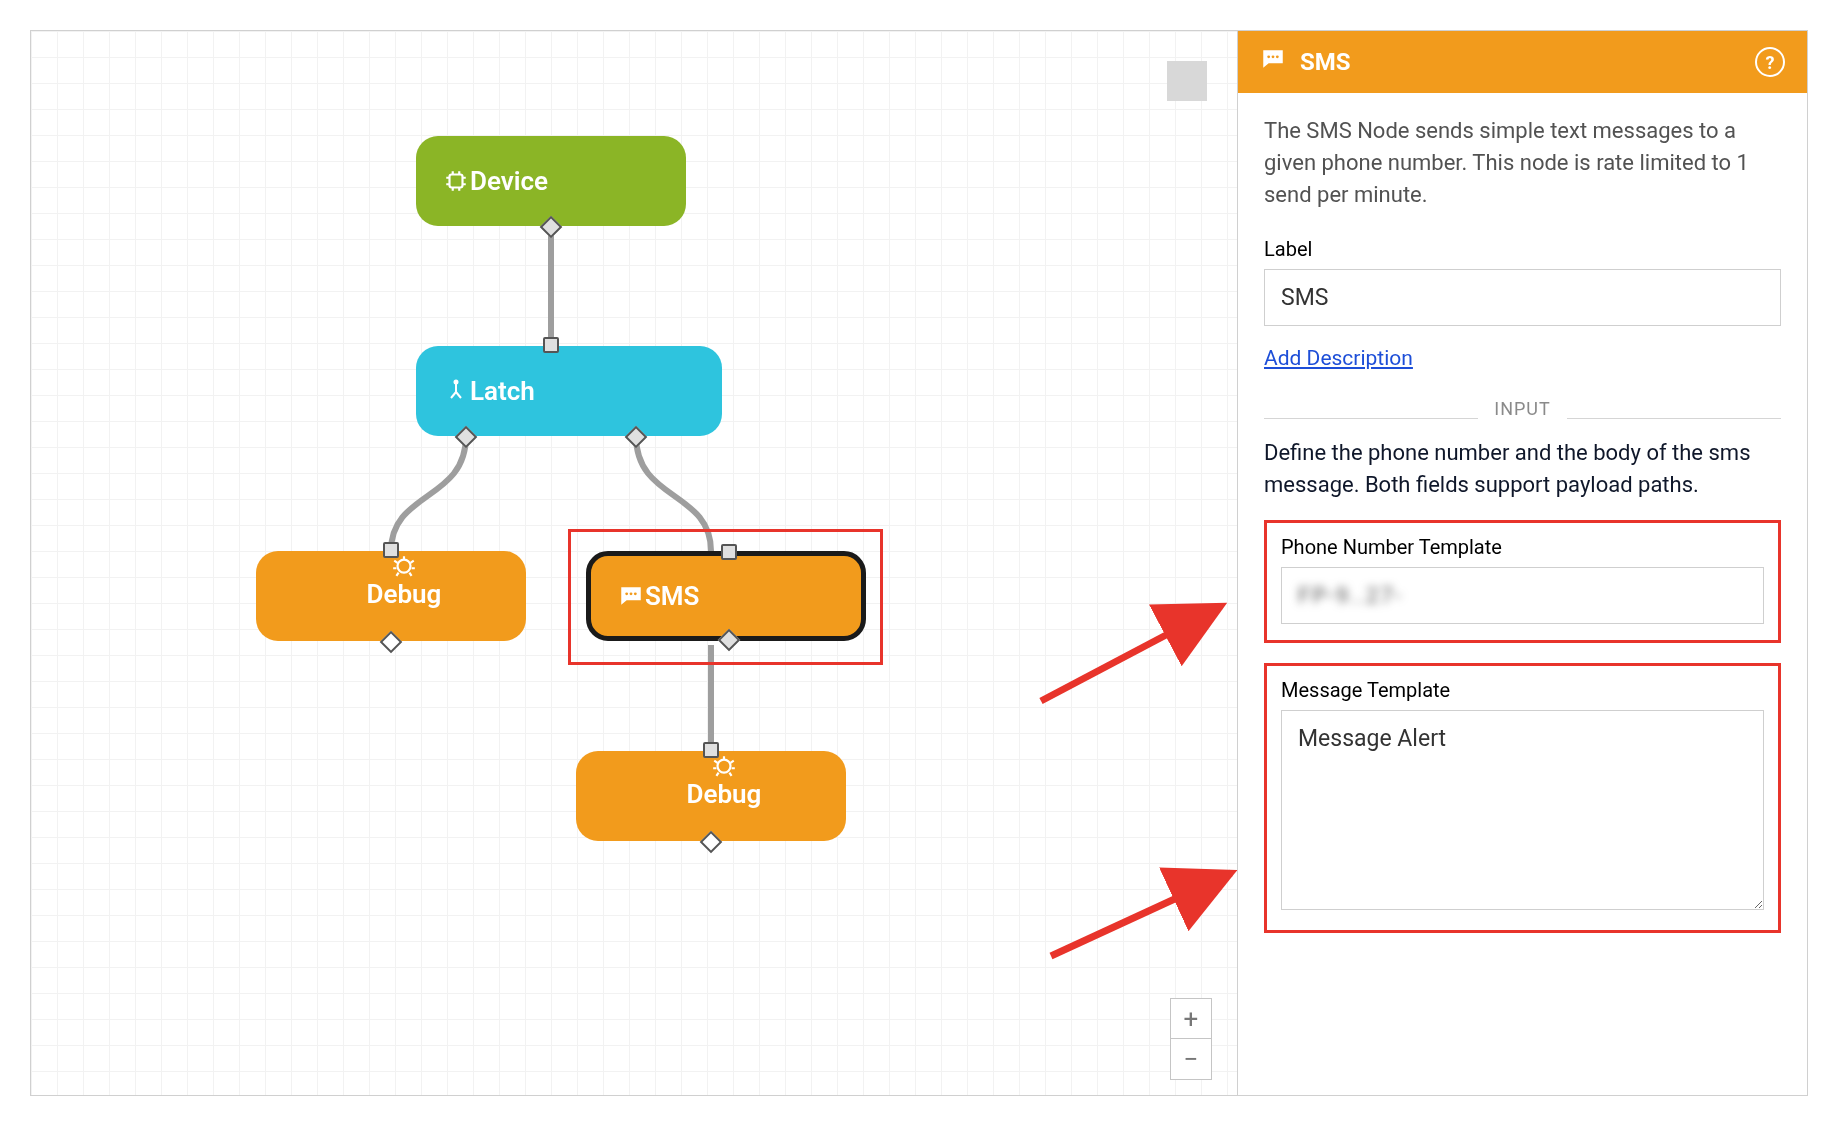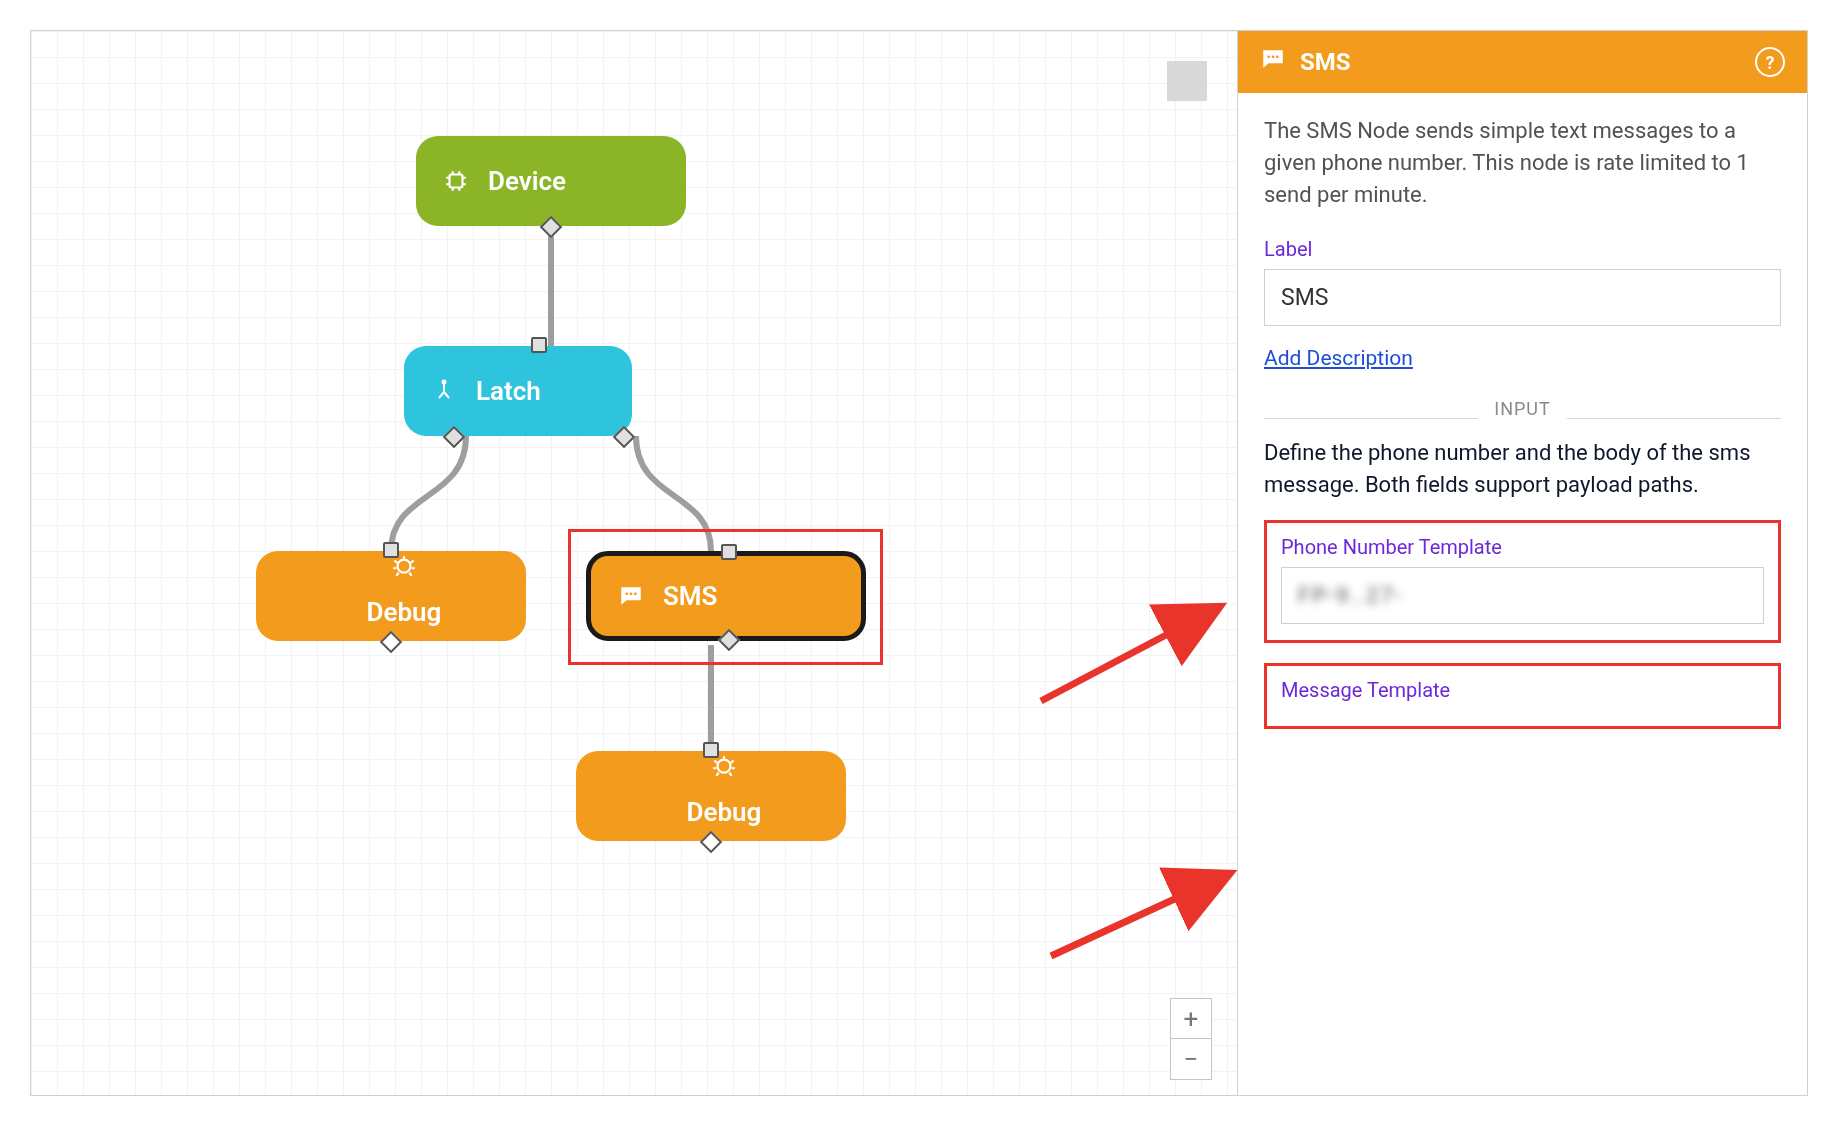--- a/index.html
+++ b/index.html
@@ -46,7 +46,6 @@
     color: #fff;
     font-weight: 600;
     font-size: 26px;
-    gap: 18px;
   }
   .node .icon { width: 28px; height: 28px; display:flex; align-items:center; justify-content:center; }
   .node-green { background: #8bb526; }

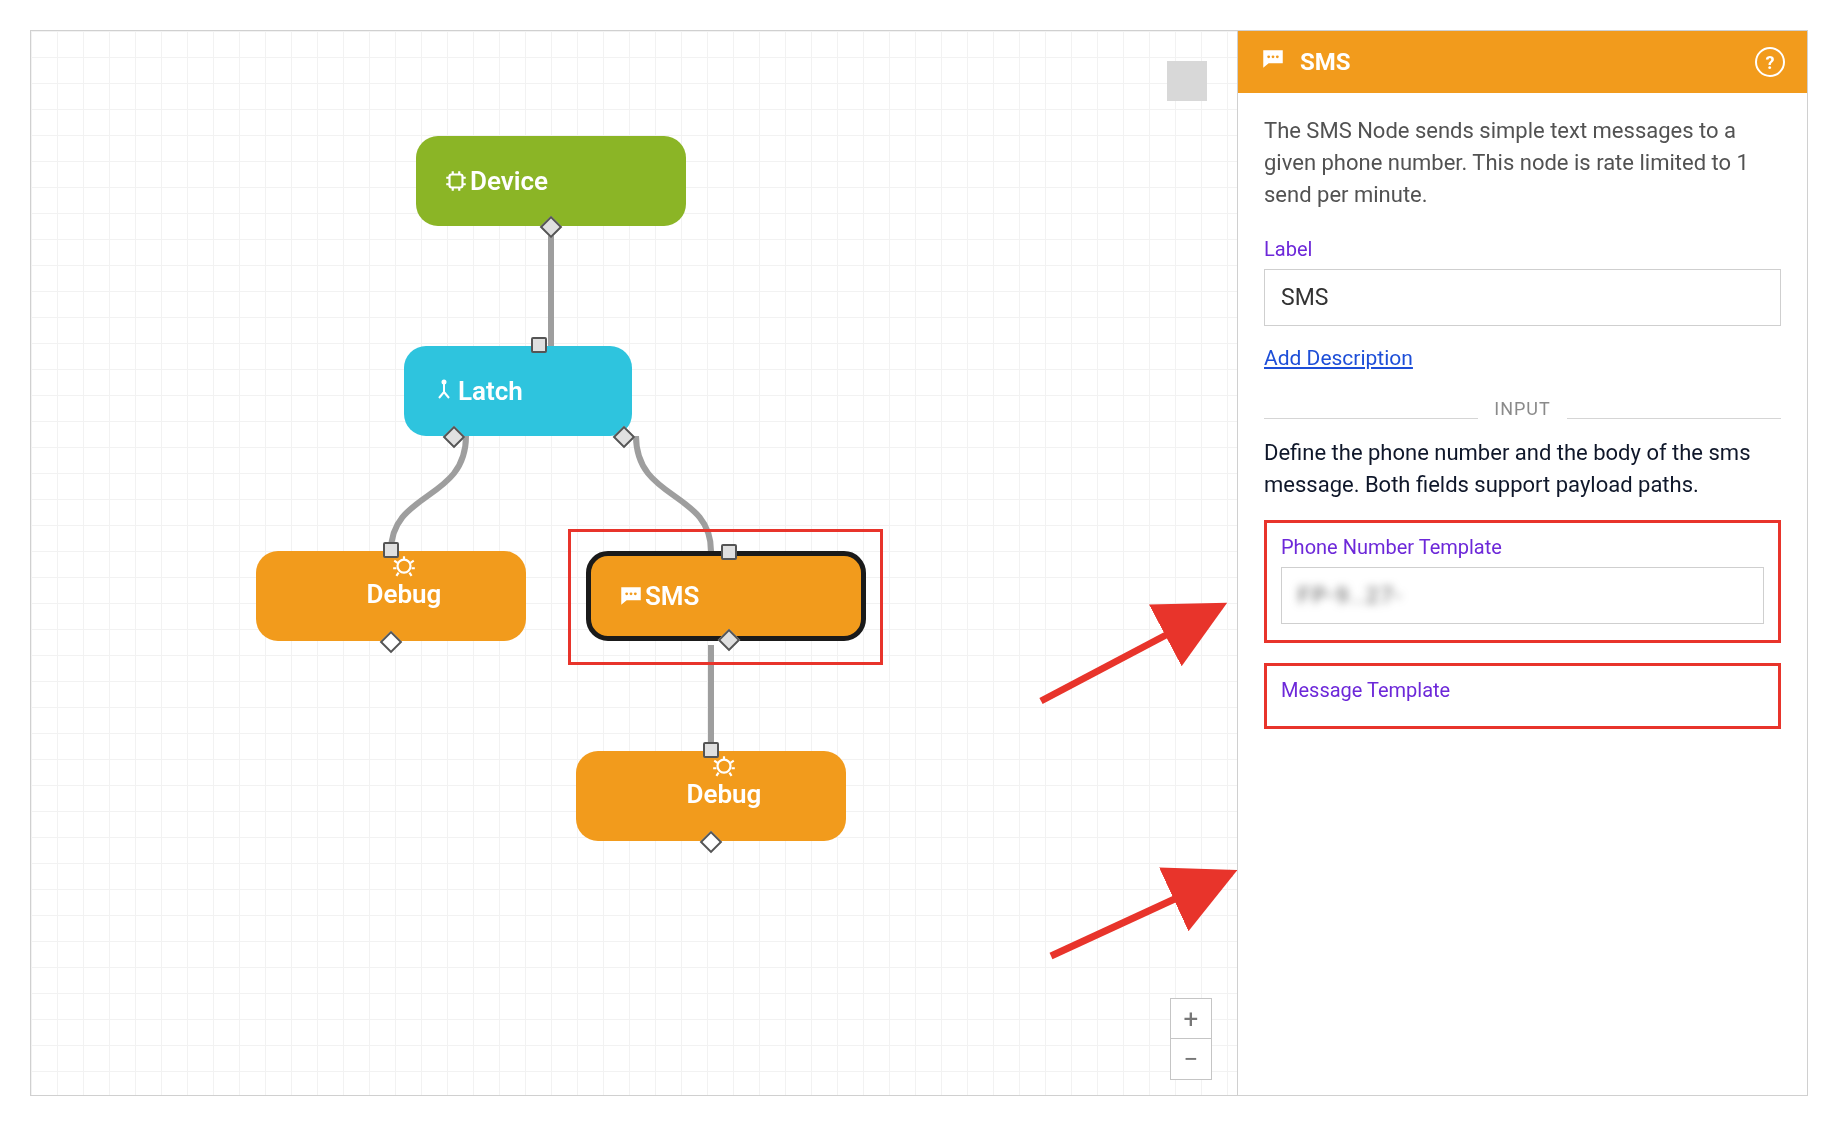--- a/index.html
+++ b/index.html
@@ -131,7 +131,7 @@
   .desc { font-size: 22px; line-height:1.45; color:#525252; }
   .field-label {
     font-size: 20px;
-    color:#6d28d9;
+    color:#000000;
     margin-top: 26px;
     margin-bottom: 8px;
   }

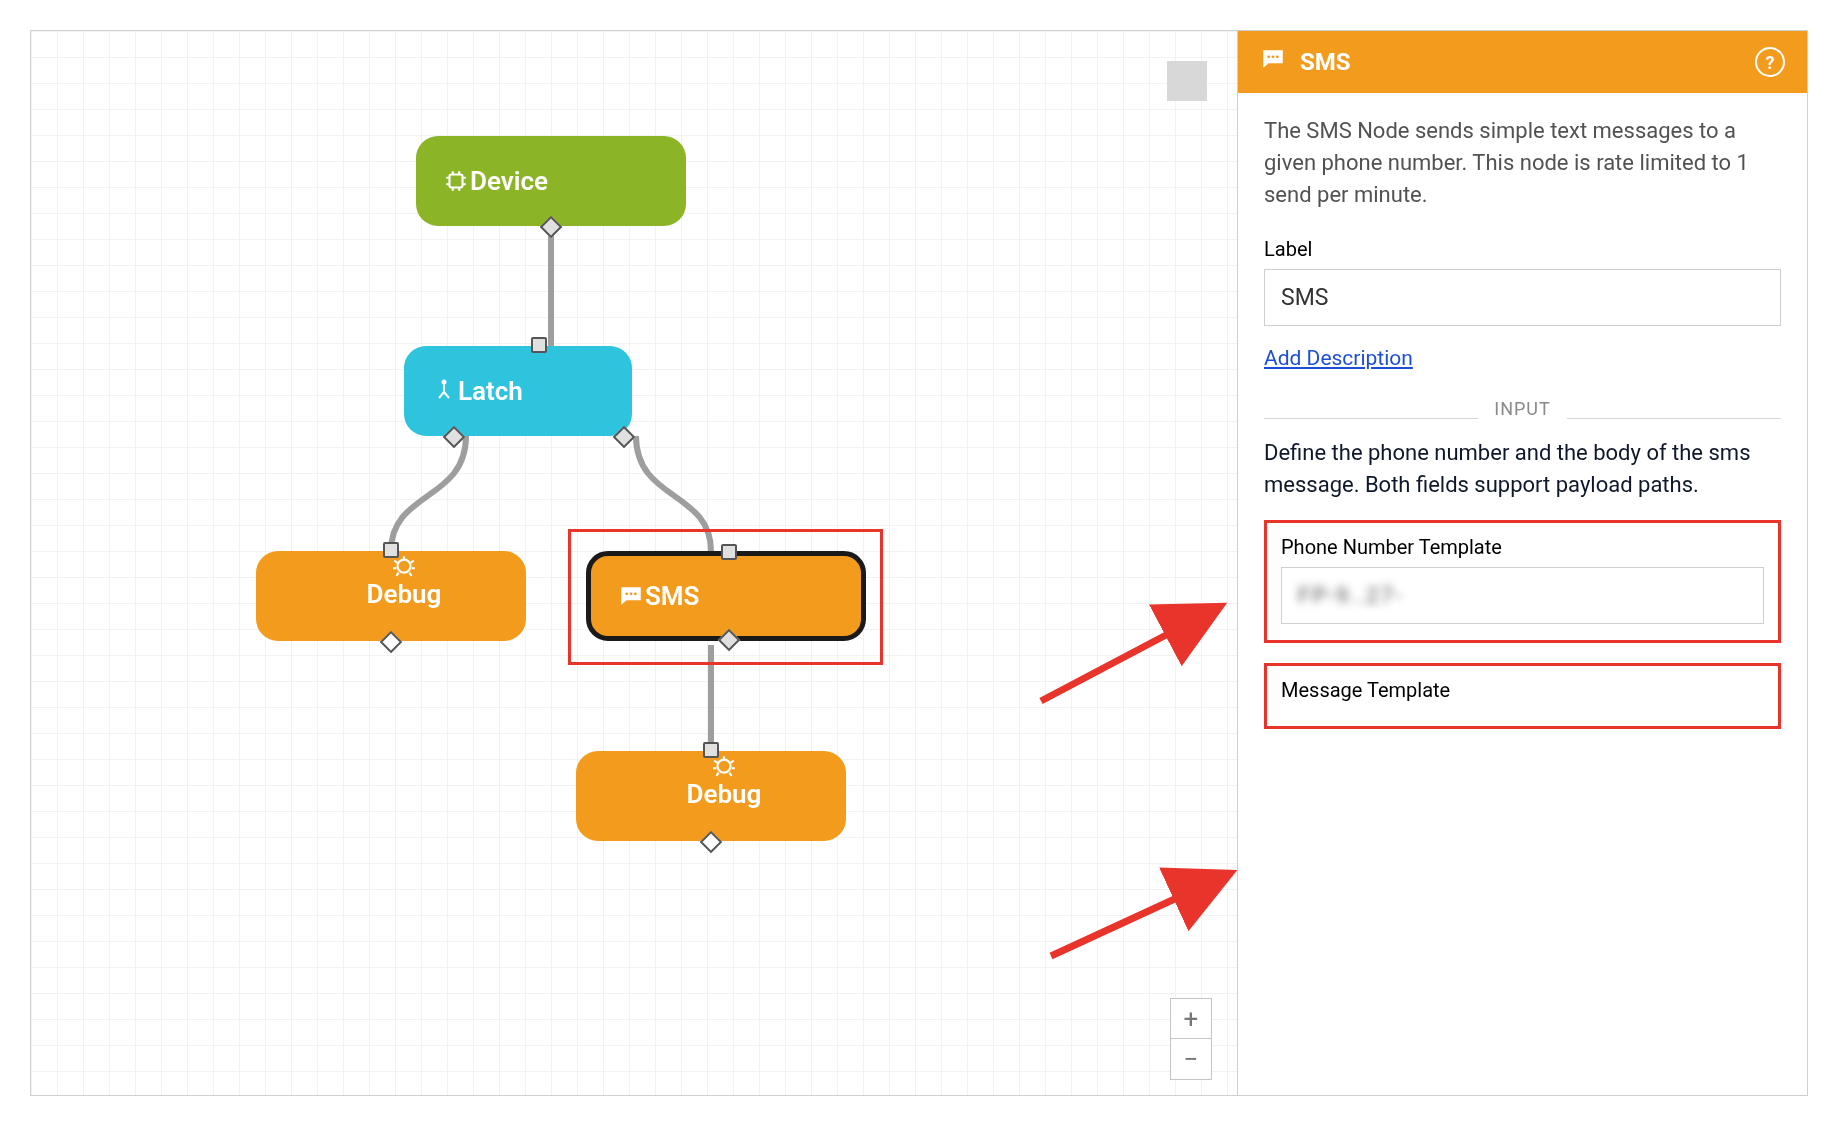--- a/index.html
+++ b/index.html
@@ -208,7 +208,7 @@
       <div class="port" style="left:127px; bottom:-9px;"></div>
     </div>
 
-    <div class="node node-blue" style="left:373px; top:315px; width:228px;">
+    <div class="node node-blue" style="left:385px; top:315px; width:306px;">
       <span class="icon">
         <svg viewBox="0 0 24 24" width="24" height="24" fill="none" stroke="#fff" stroke-width="2">
           <path d="M12 3v10M12 13l-5 6M12 13l5 6"></path>

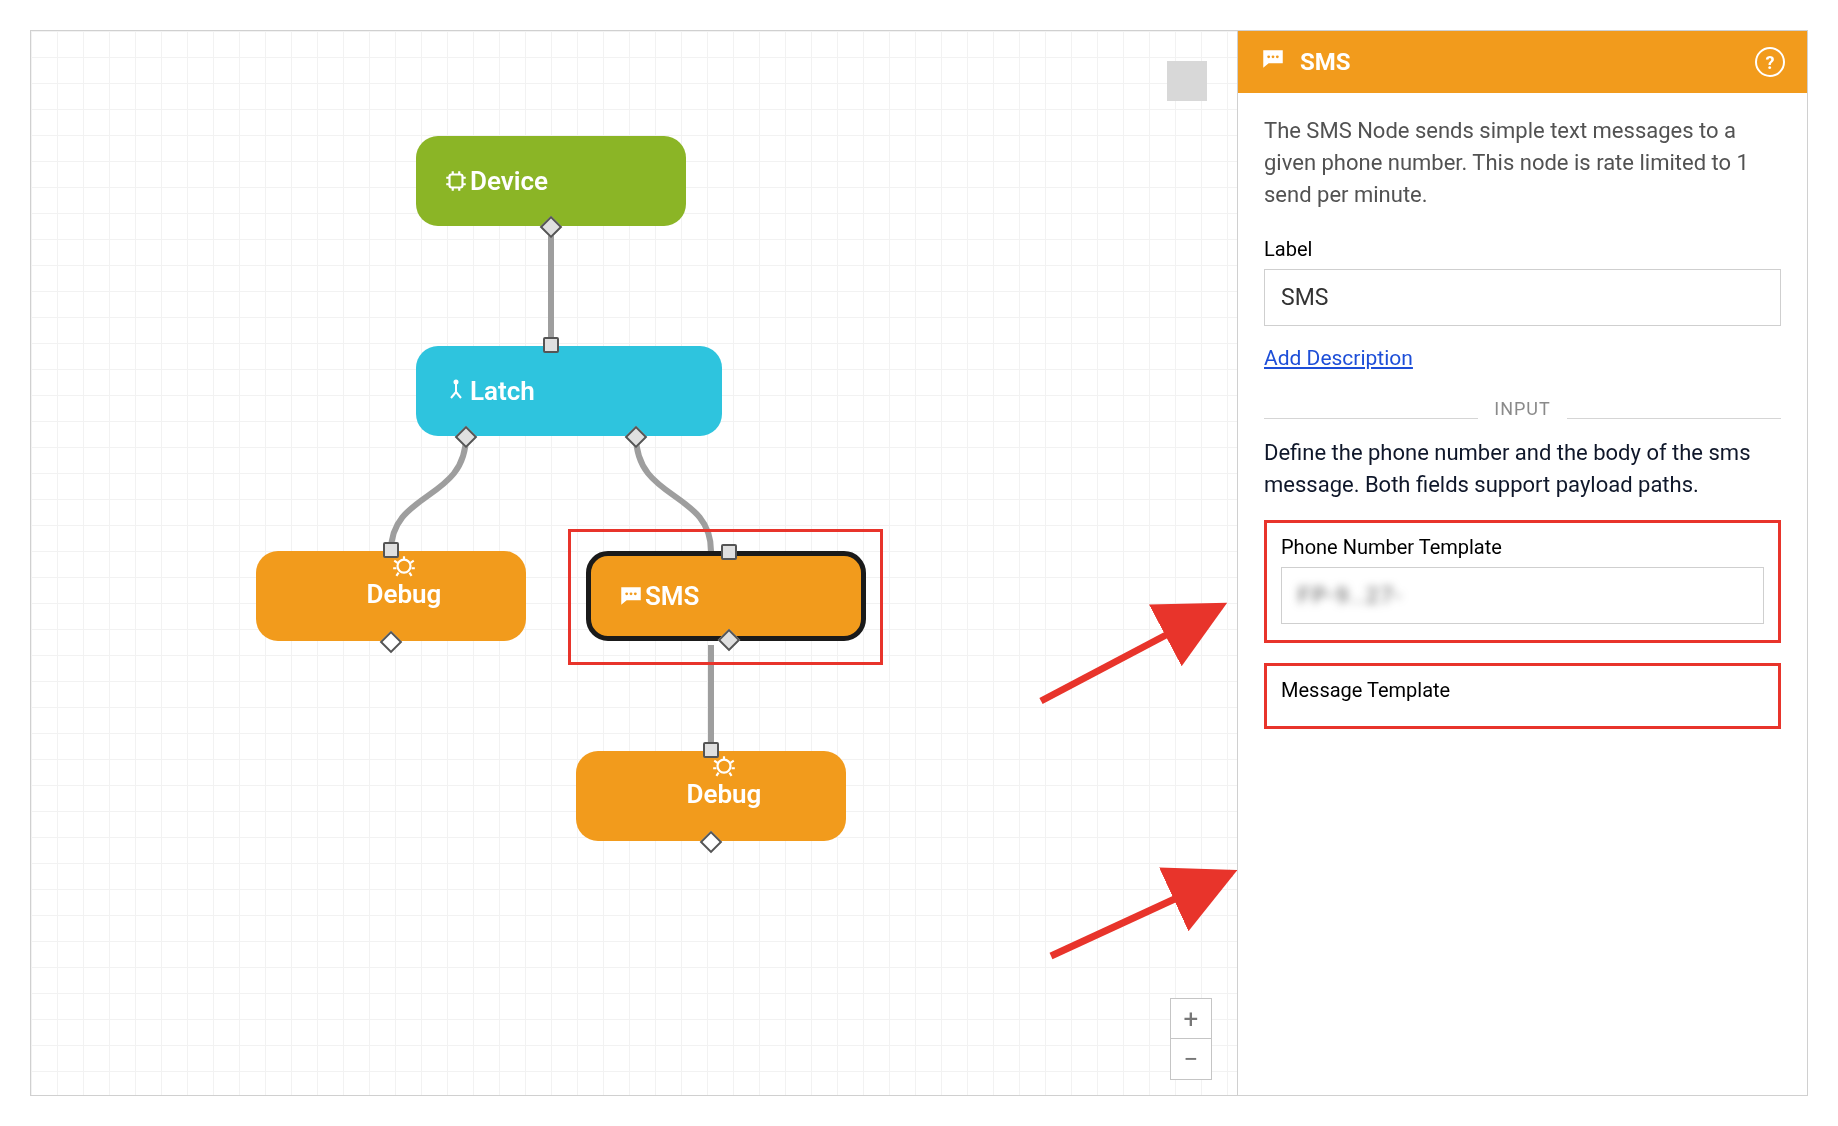--- a/index.html
+++ b/index.html
@@ -323,6 +323,7 @@
 
       <div class="boxed">
         <div class="field-label">Message Template</div>
+        <textarea class="text-input" style="">Message Alert</textarea>
       </div>
     </div>
   </div>

